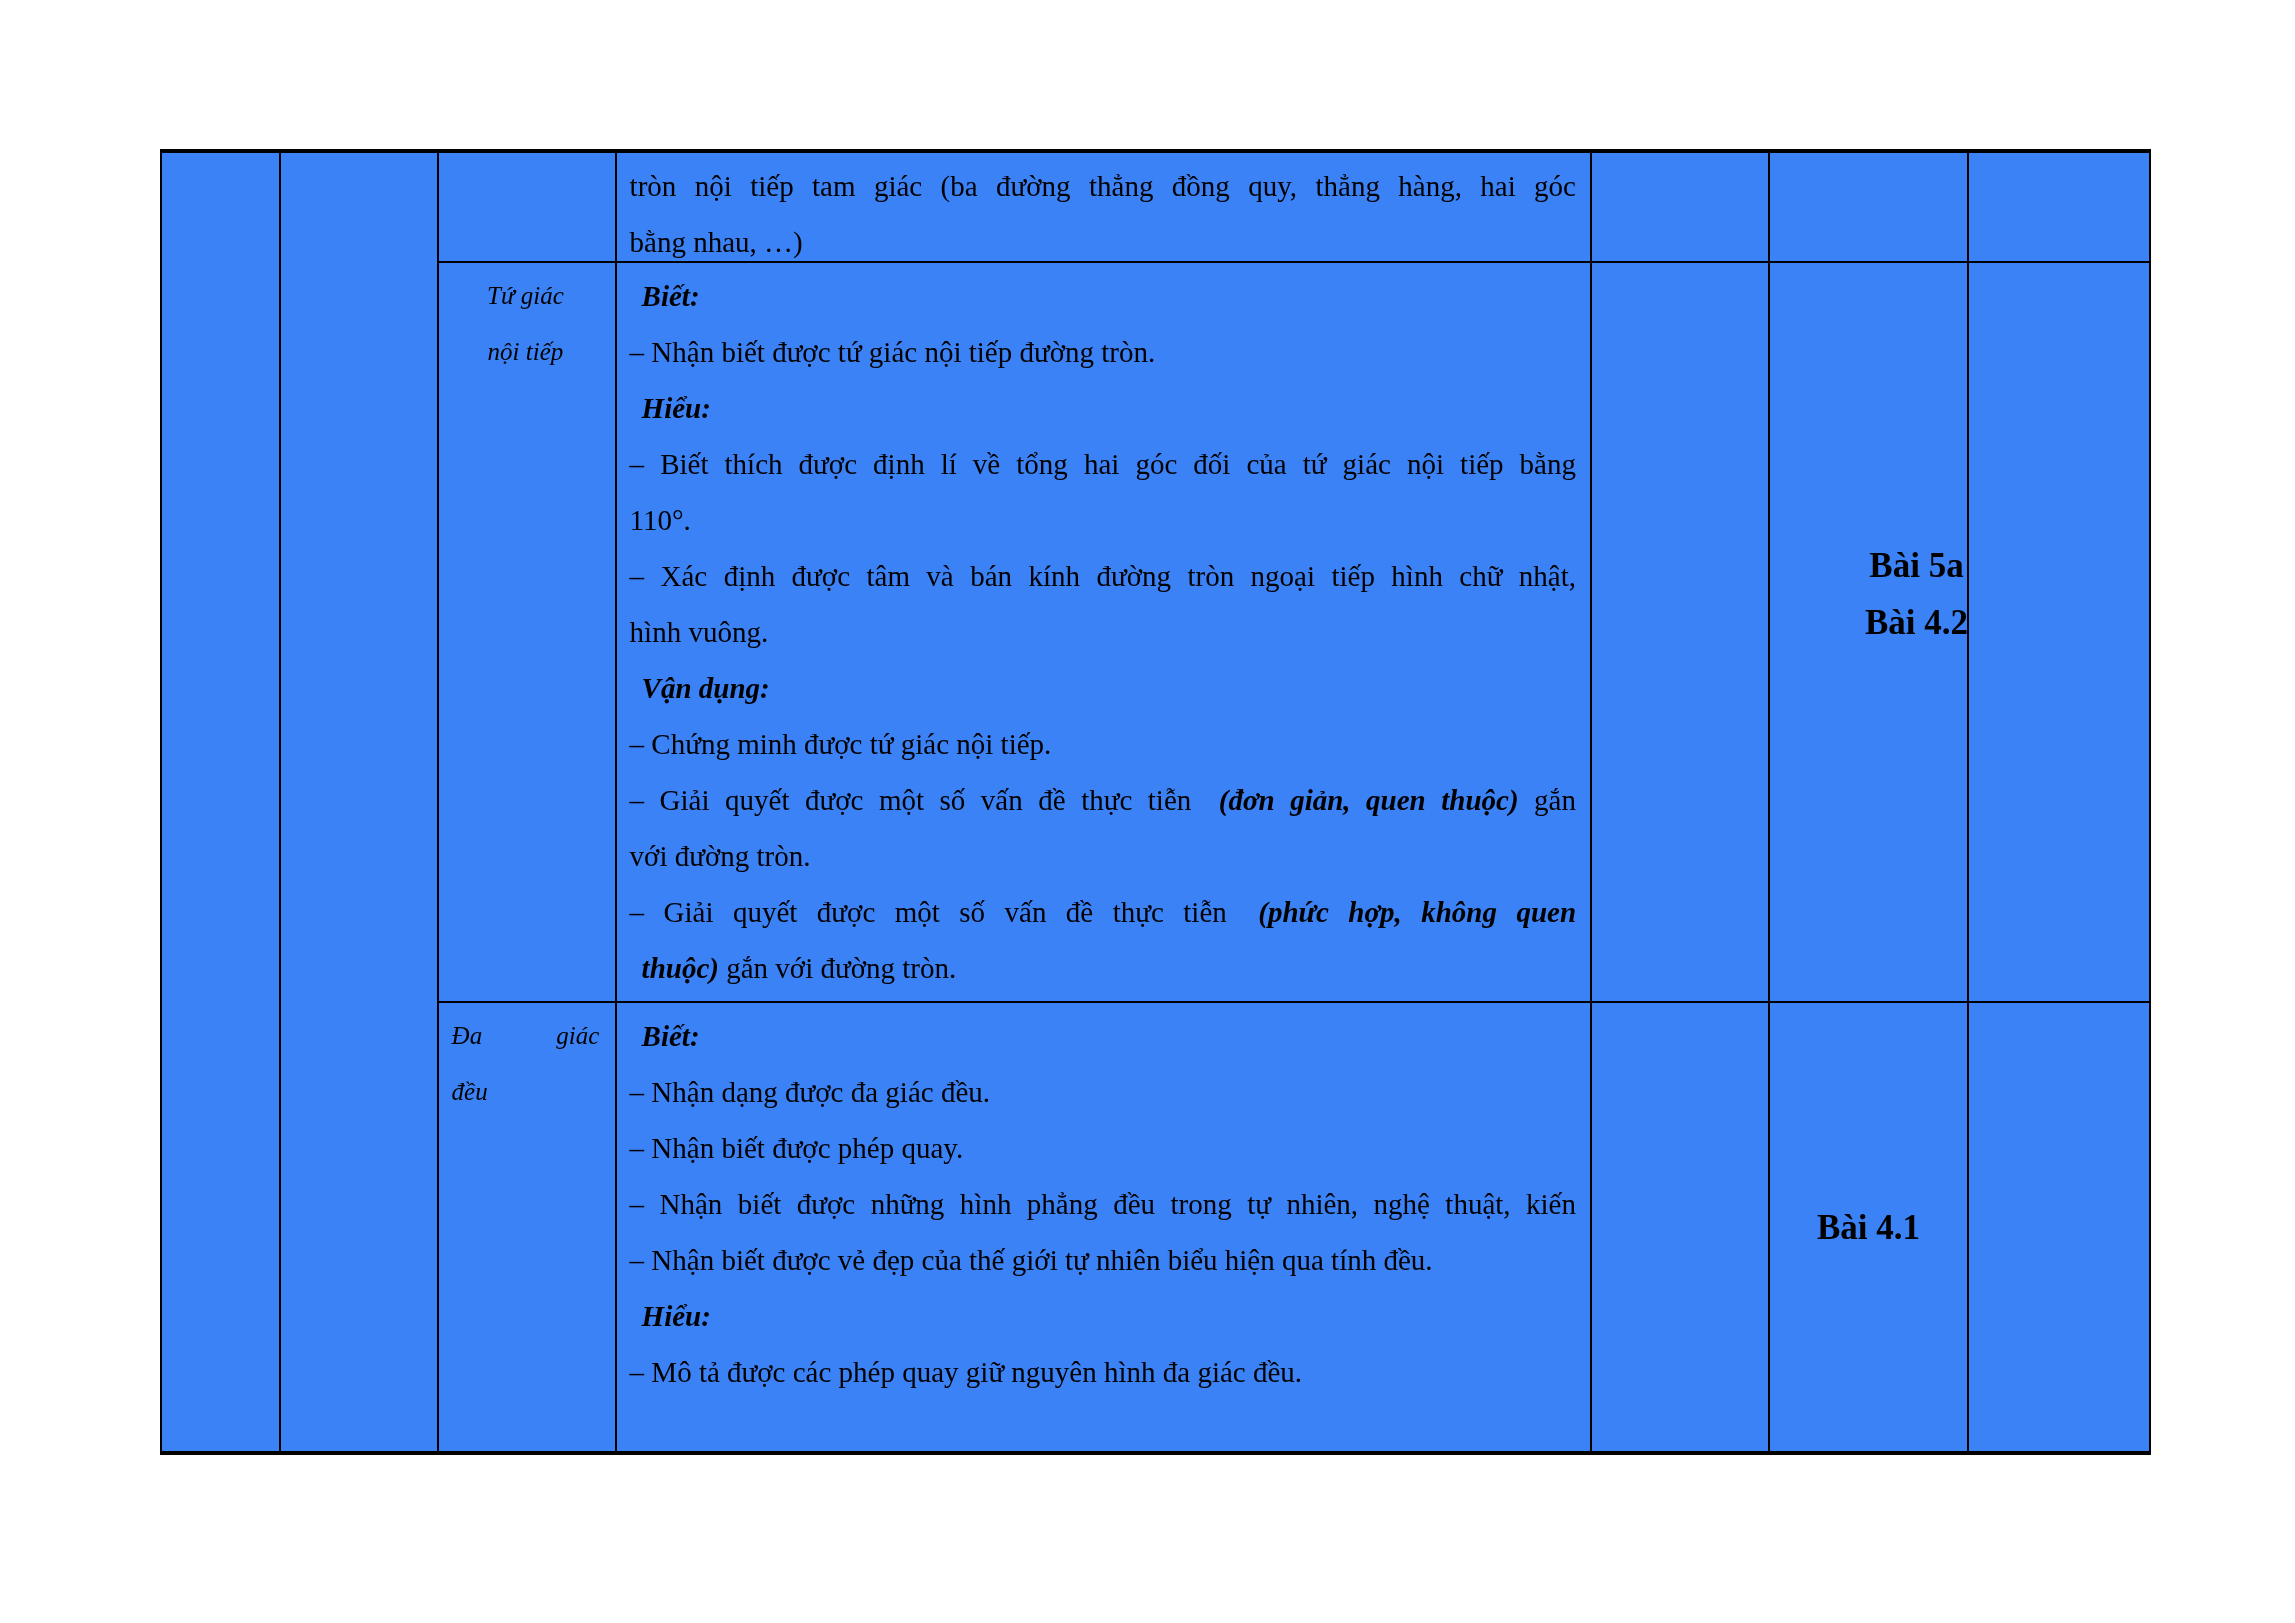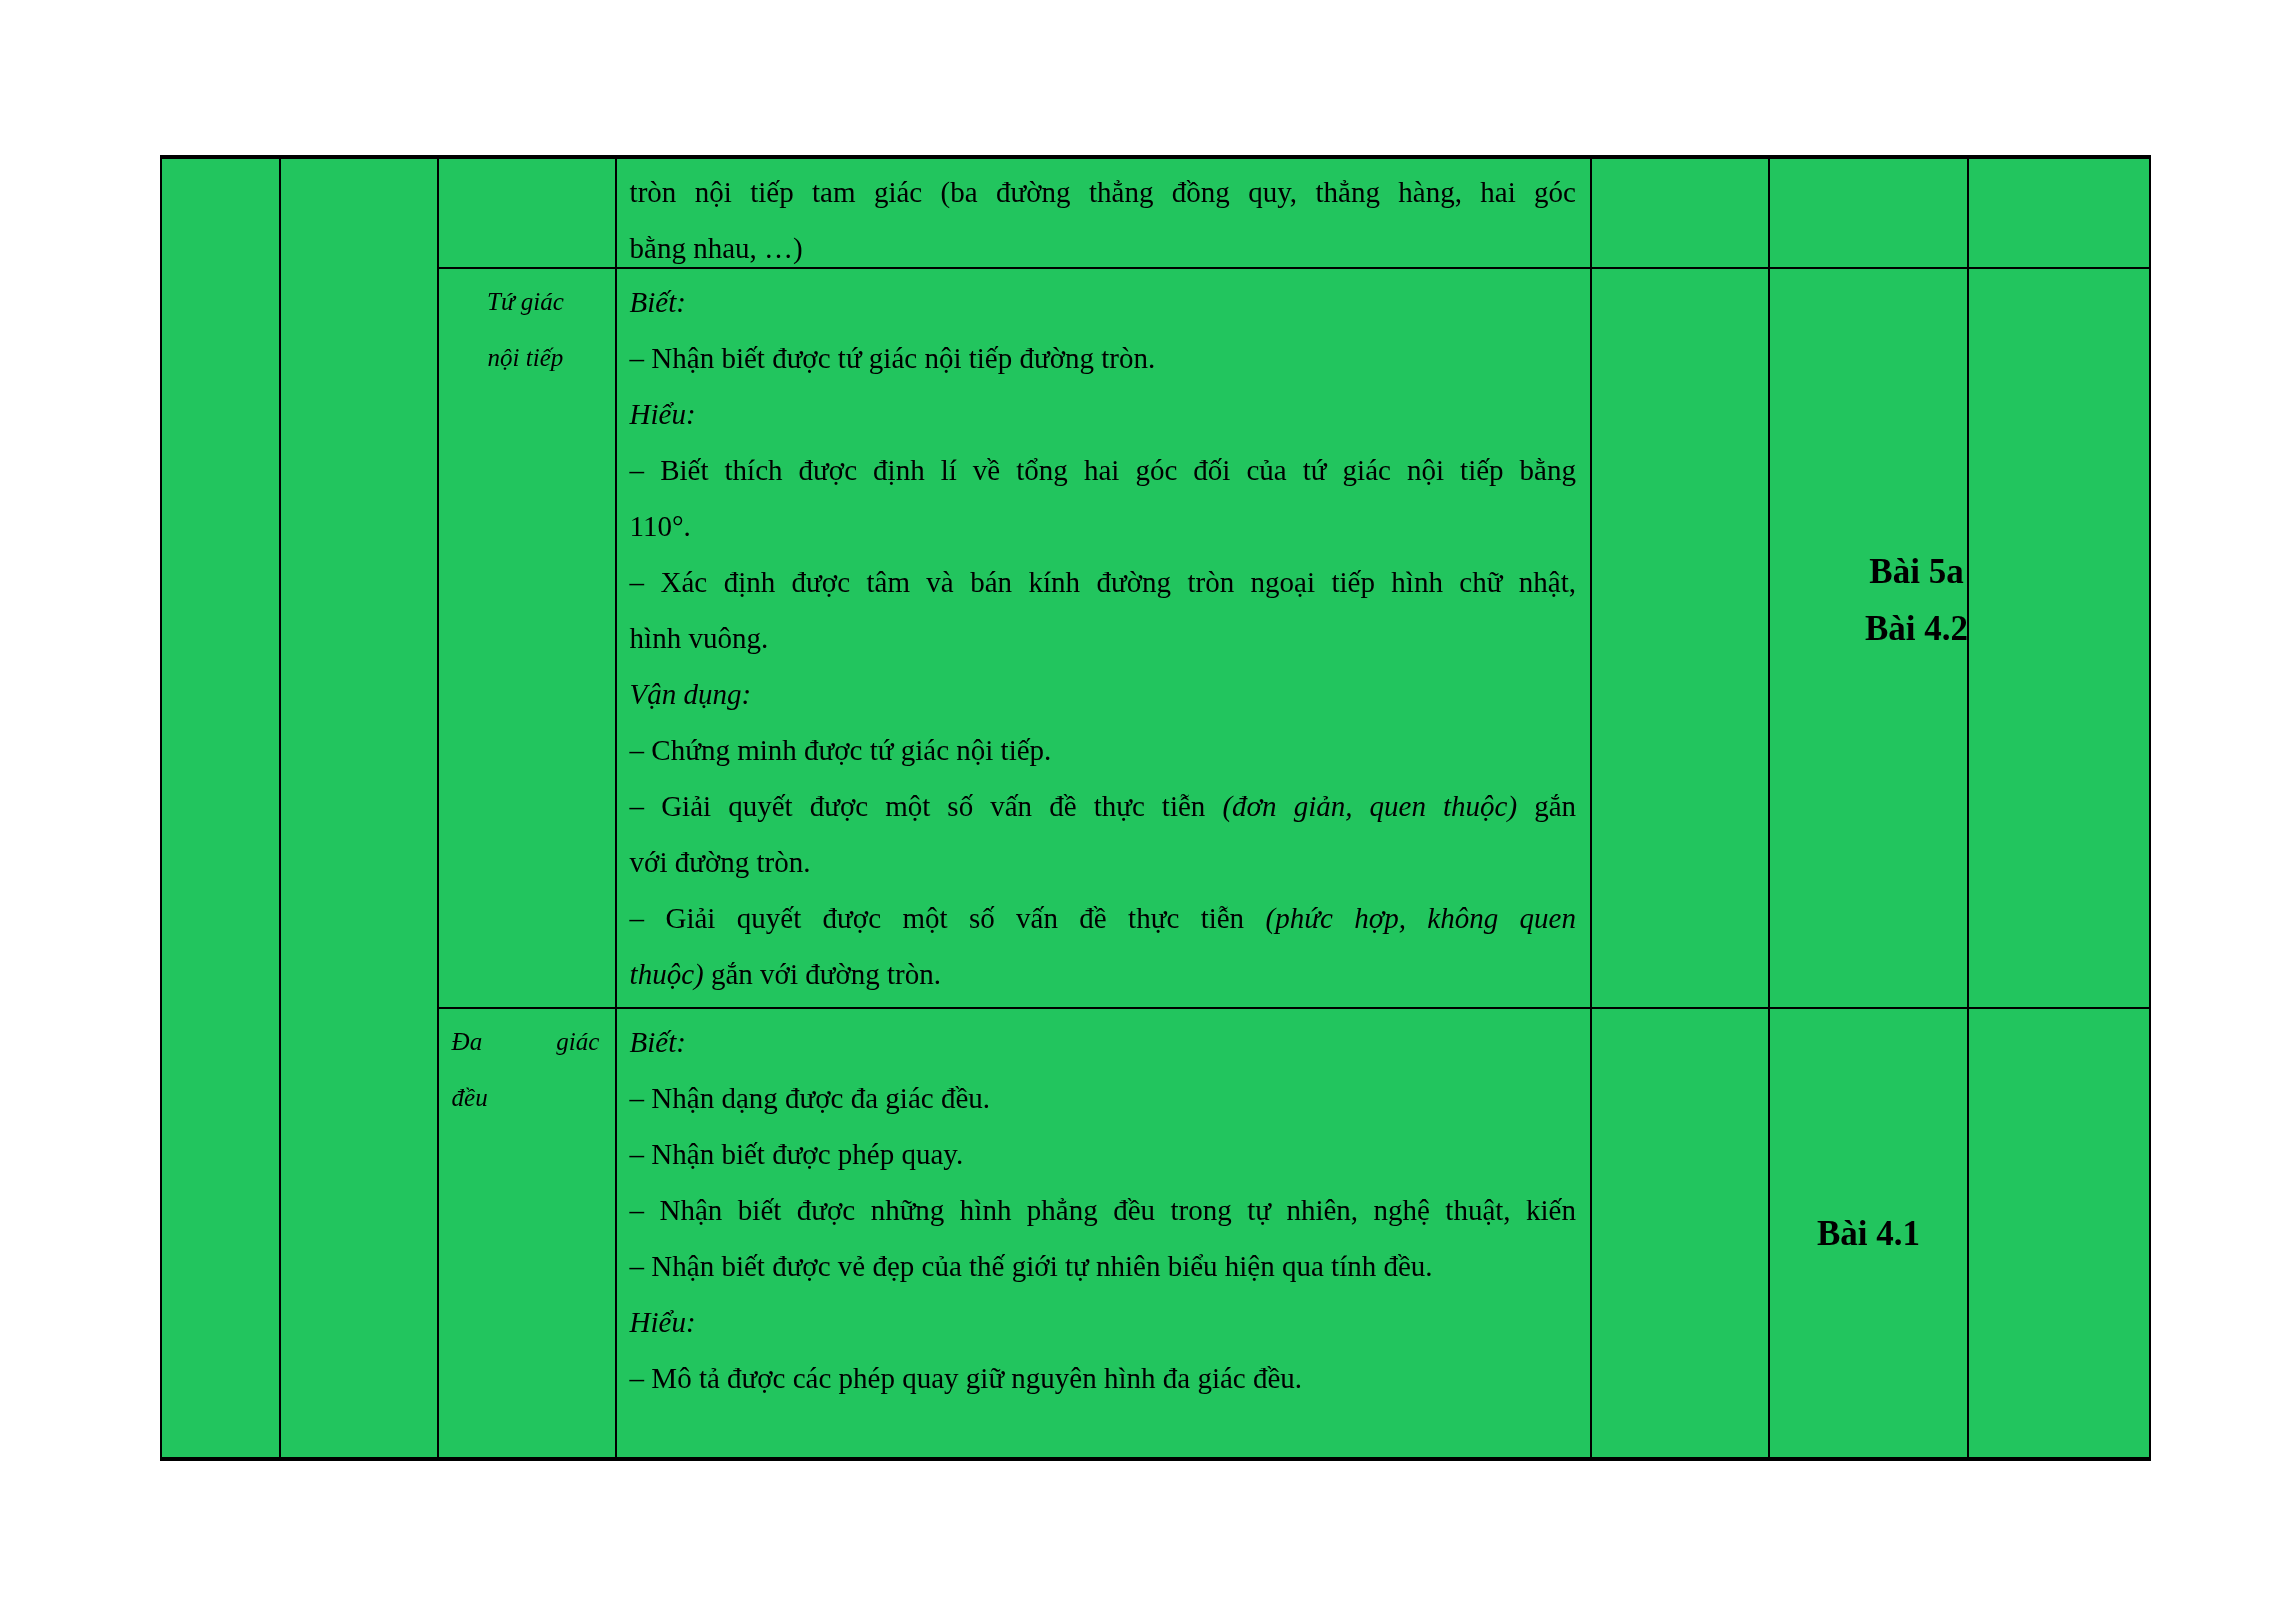--- a/index.html
+++ b/index.html
@@ -12,14 +12,14 @@
     overflow:hidden;
   }
   .doc-table {
-    position:absolute; left:160px; top:155px;
+    position:absolute; left:160px; top:149px;
     display:grid;
     grid-template-columns:119px 158px 178px 975px 178px 199px 180px;
     grid-template-rows:110px 740px 448px;
     border:2.4px solid #000;
     border-top-width:4.7px;
     border-bottom-width:4.7px;
-    background:#22c55e;
+    background:#3b82f6;
     box-sizing:content-box;
   }
   .cell {

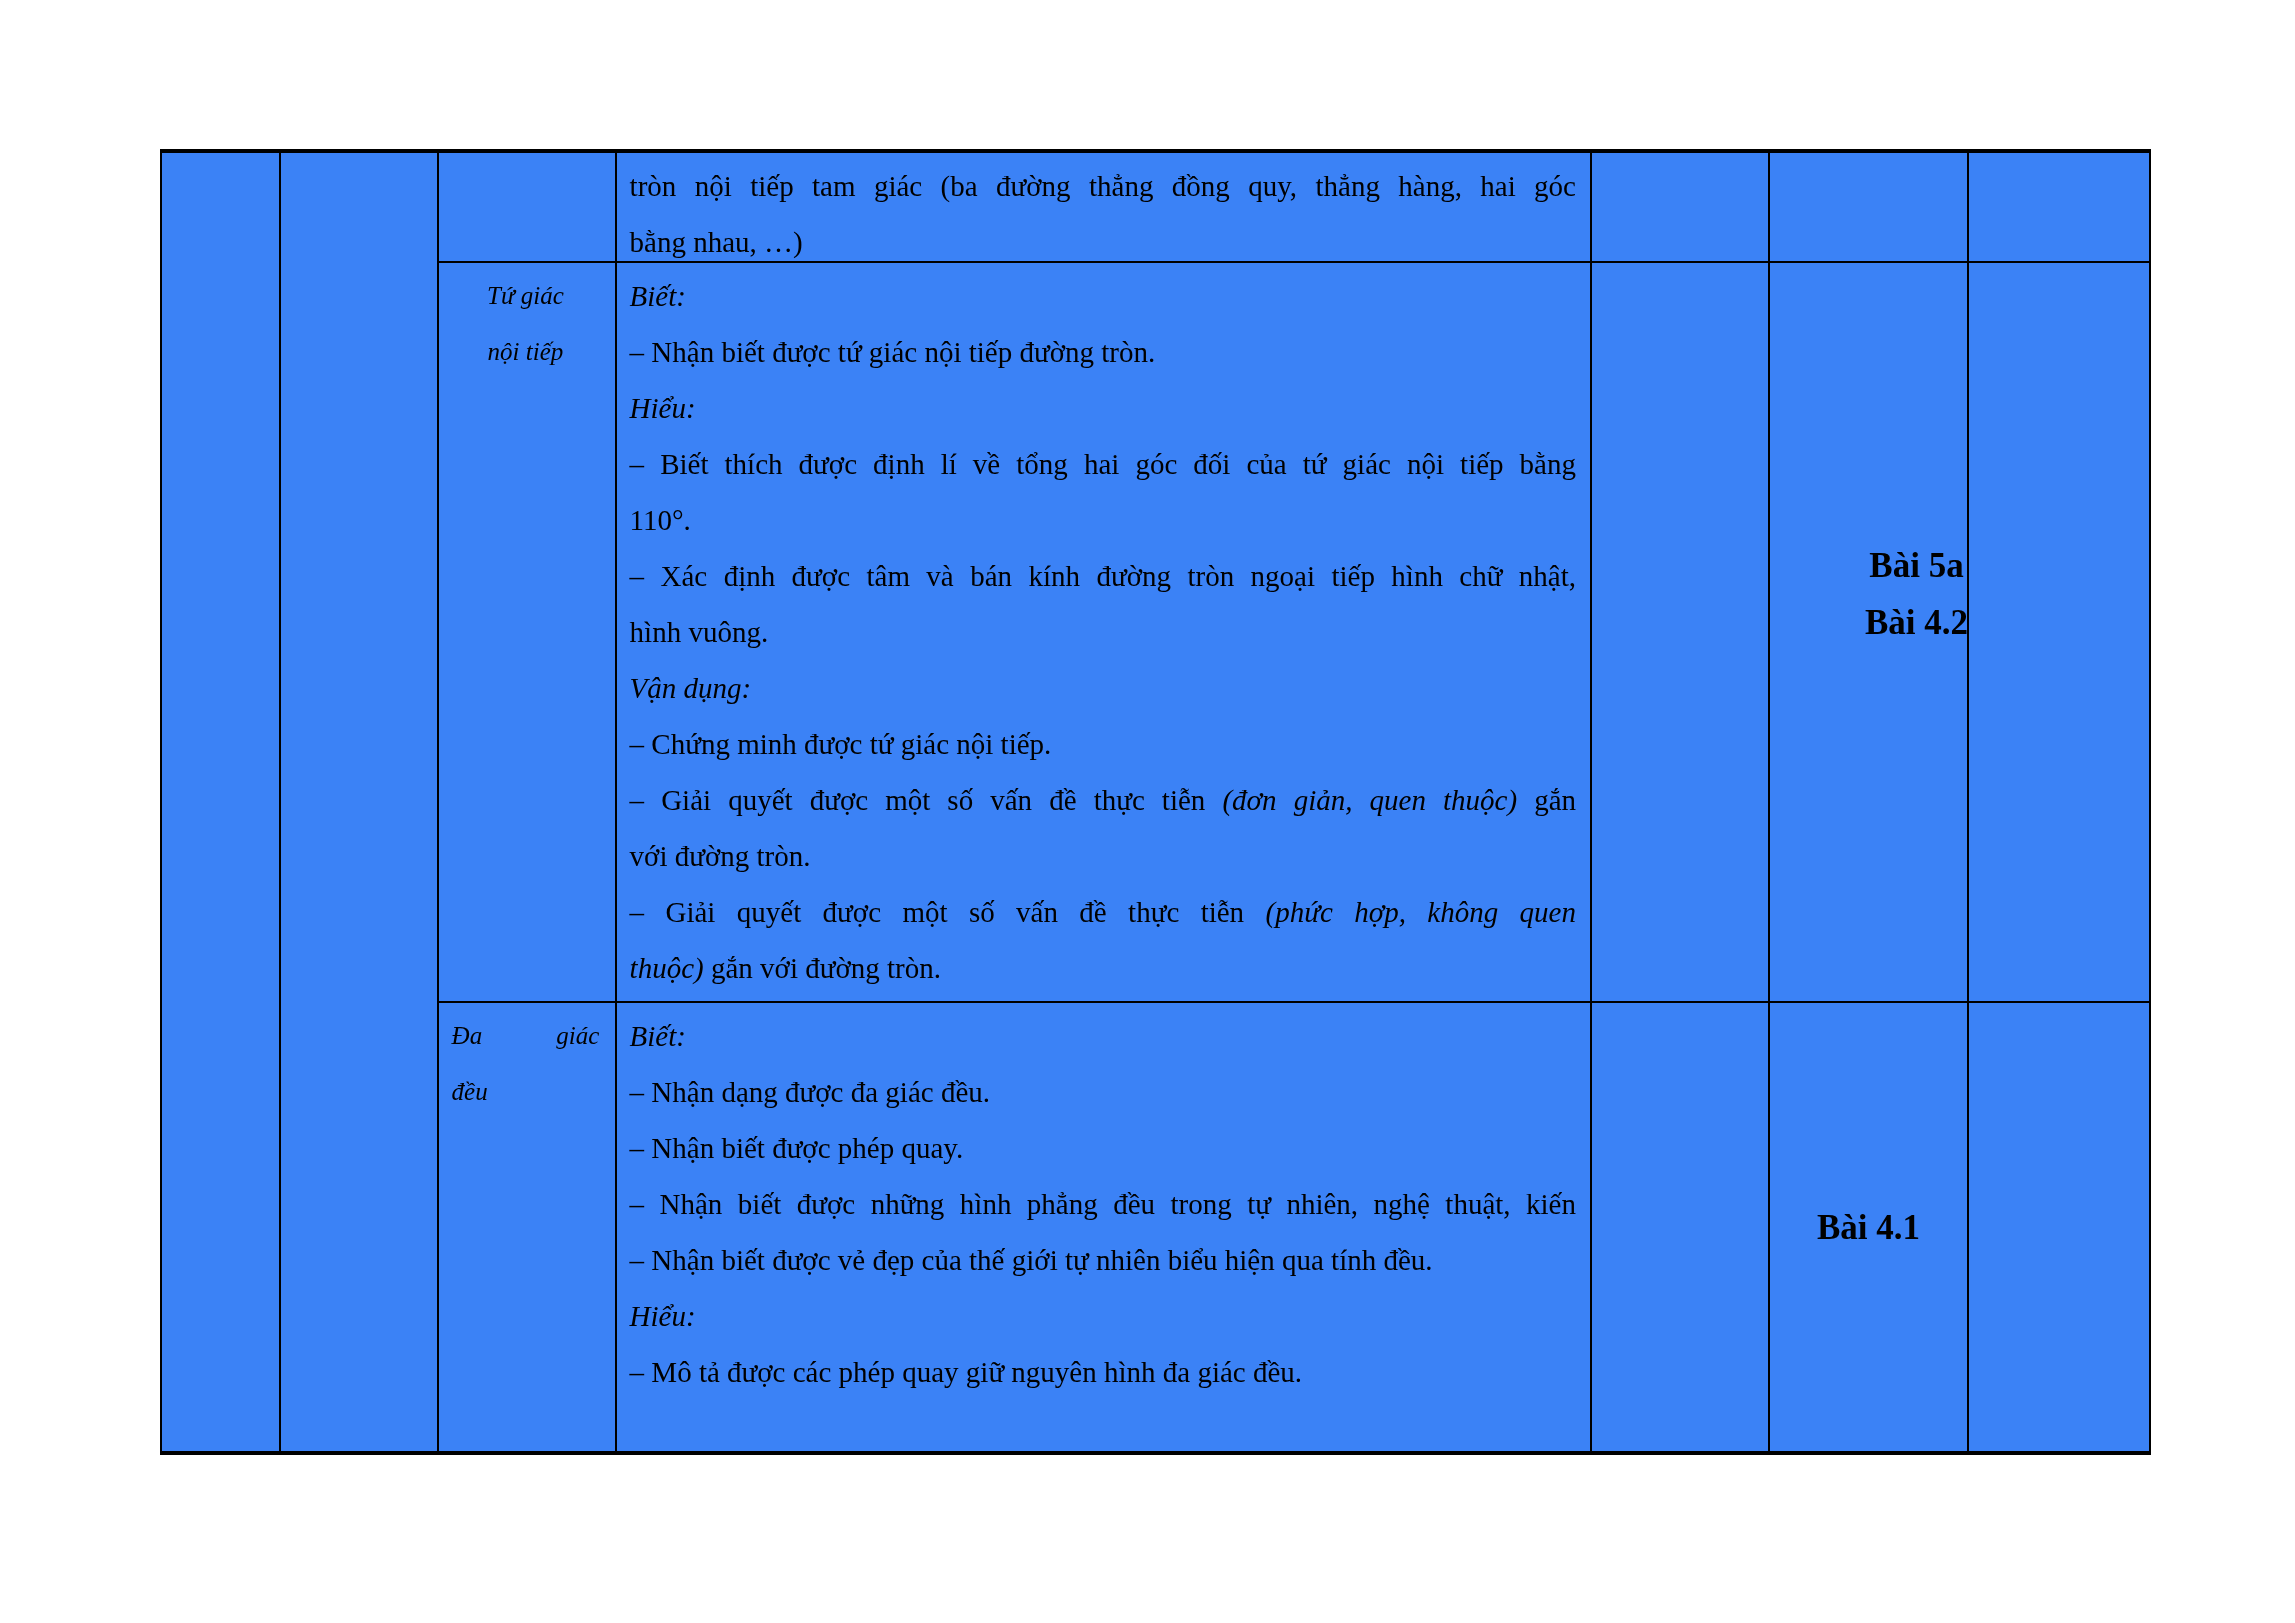--- a/index.html
+++ b/index.html
@@ -46,7 +46,7 @@
   }
   .ln.j { text-align:justify; text-align-last:justify; }
   .ln.c { text-align:center; }
-  .bi { font-weight:normal; font-style:italic; }
+  .bi { font-weight:bold; font-style:italic;margin-left:12px; }
   .refs {
     display:flex; flex-direction:column; justify-content:center;
     font-weight:bold; font-size:35px; text-align:center;

